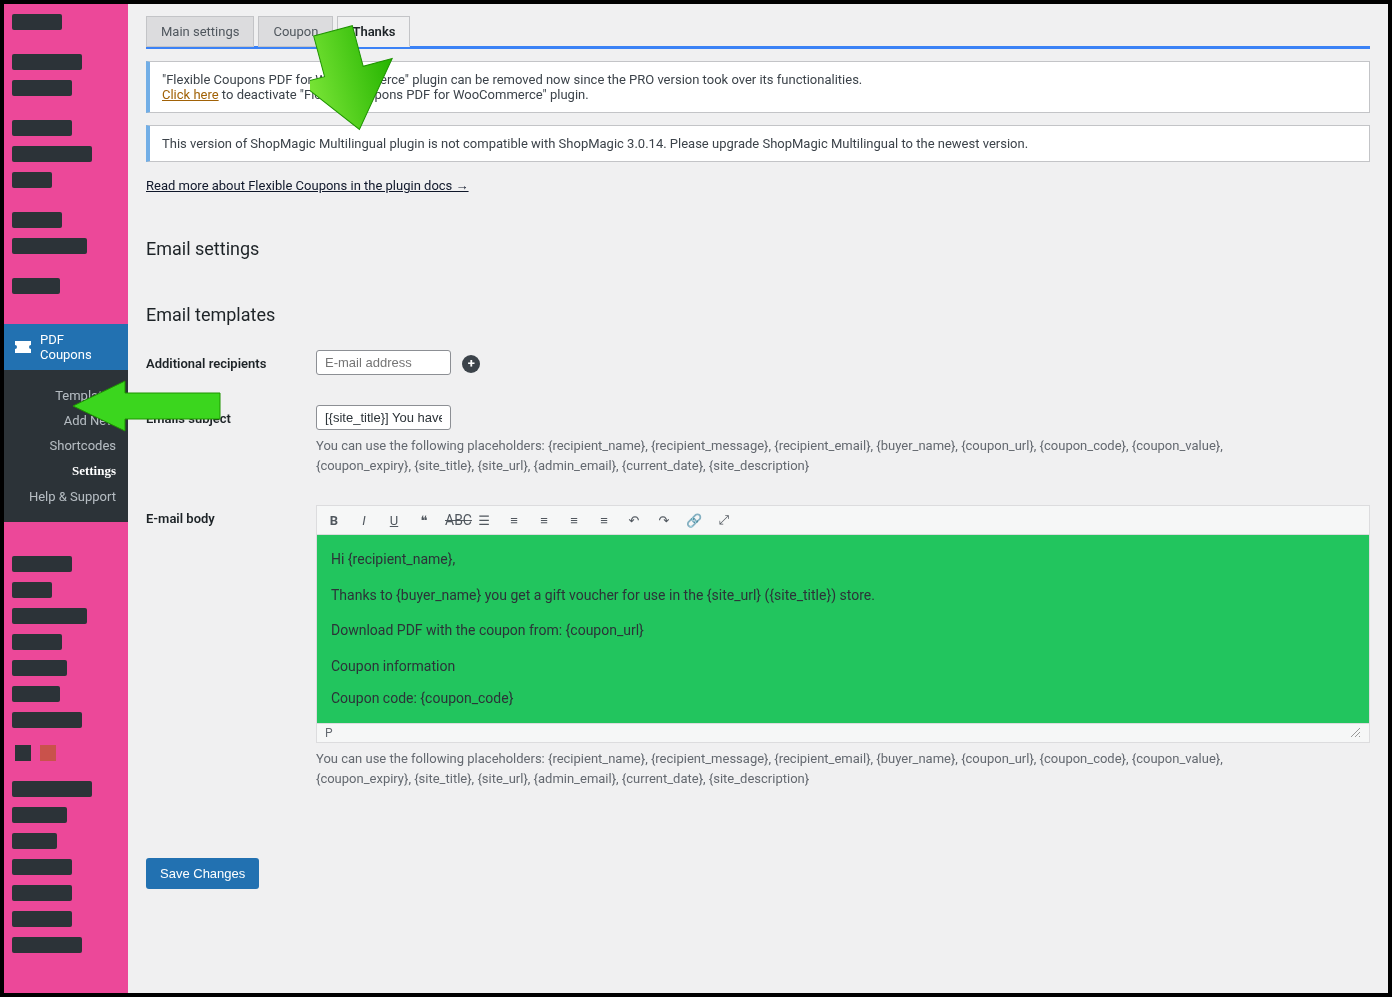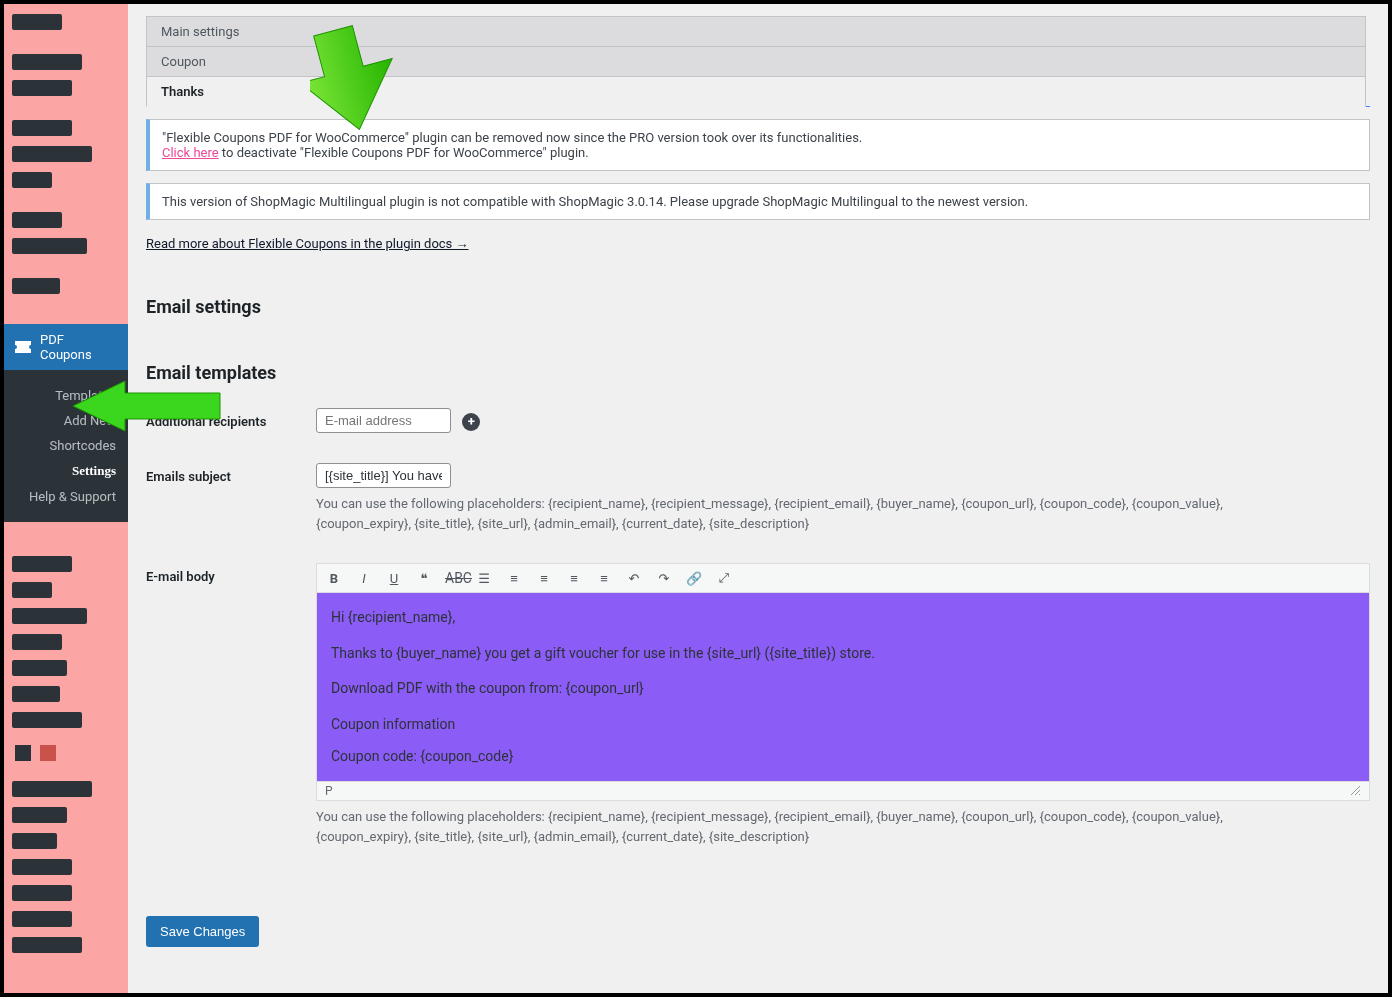--- a/index.html
+++ b/index.html
@@ -82,9 +82,8 @@
 }
 
 .tabs {
-  border-bottom: 1px solid #3b82f6;
+  border-bottom: 3px solid #3b82f6;
   display: flex;
-  flex-direction: column;
 }
 .tab {
   padding: 7px 14px;

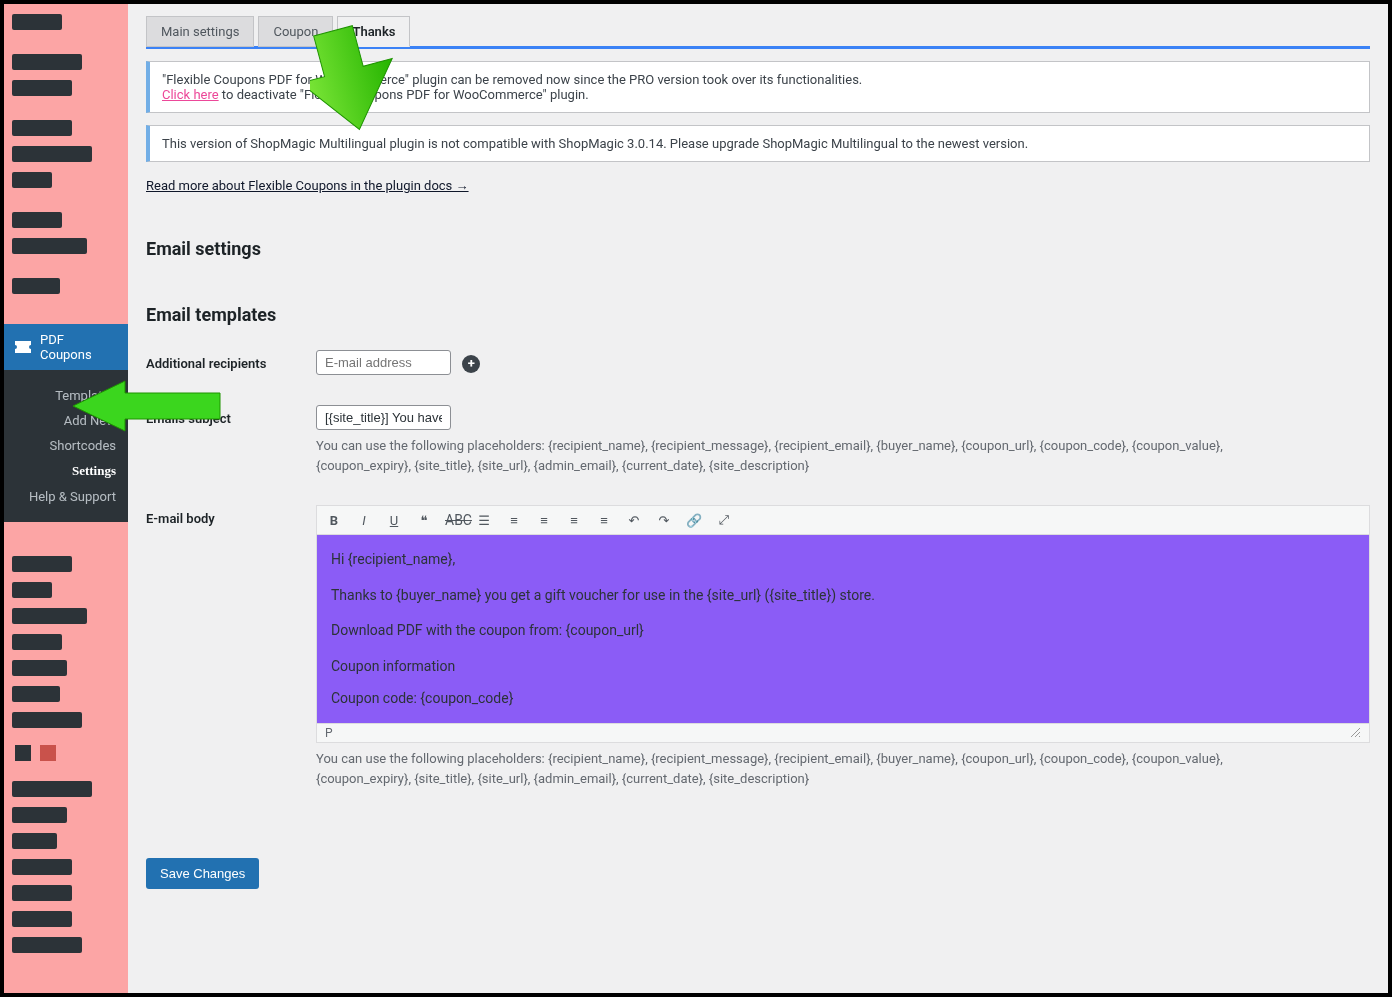--- a/index.html
+++ b/index.html
@@ -110,7 +110,7 @@
   margin-top: 12px;
   font-size: 13px;
 }
-.notice a { color: #ec4899; text-decoration: underline; text-align: center; }
+.notice a { color: #a16207; text-decoration: underline; text-align: center; }
 
 .doc-link {
   display: inline-block;

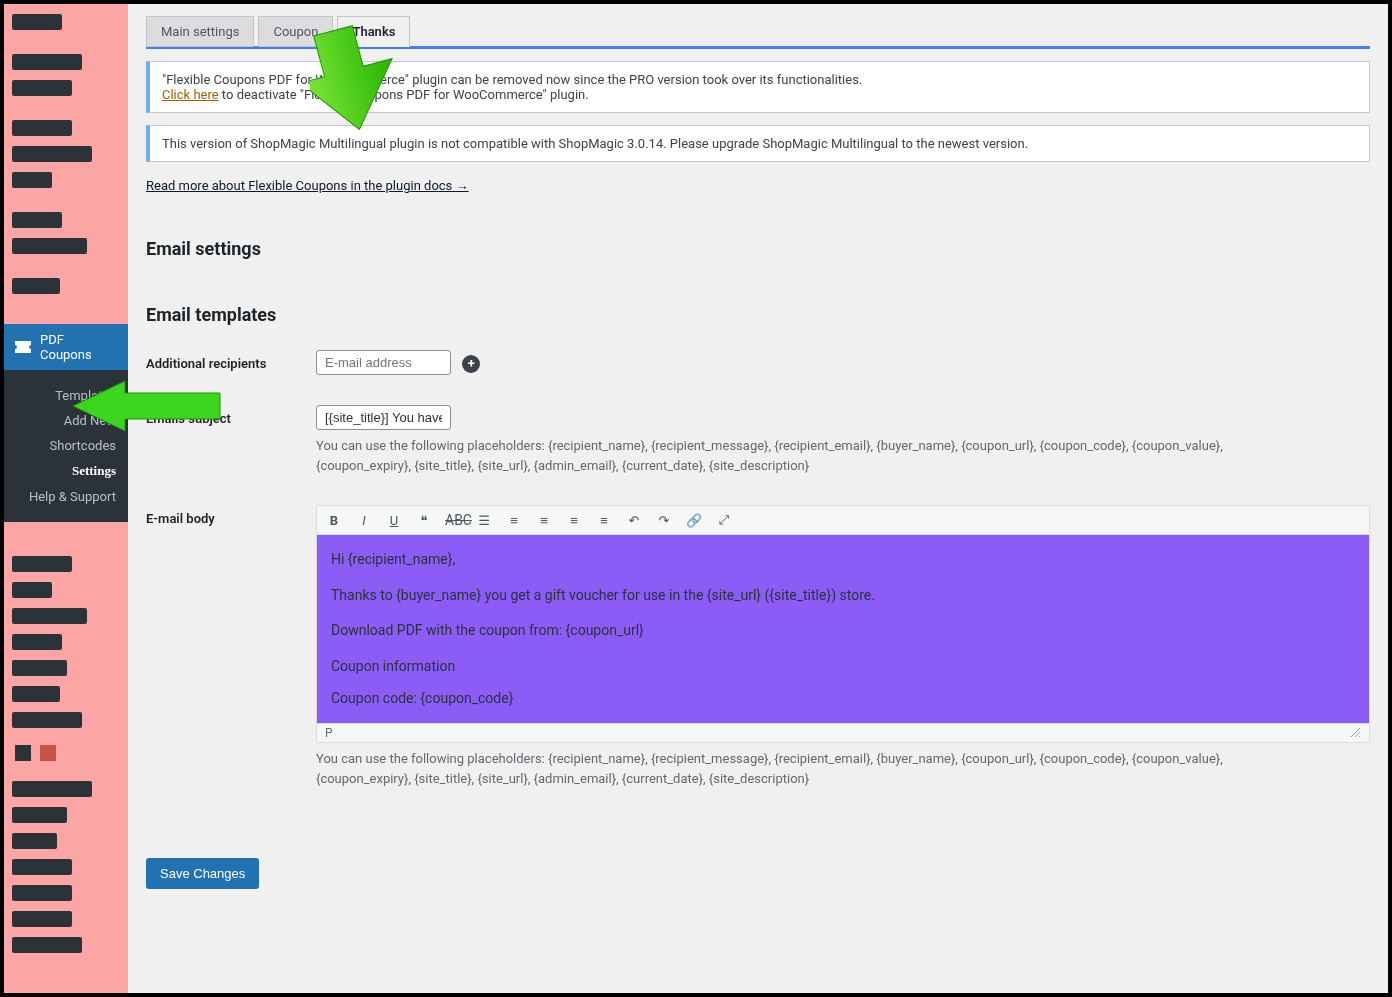--- a/index.html
+++ b/index.html
@@ -119,7 +119,7 @@
   font-size: 13px;
 }
 
-h2.sec { font-size: 18px; font-weight: 700; color: #1d2327; margin-top: 45px; margin-bottom: 25px; }
+h2.sec { font-size: 18px; font-weight: 400; color: #1d2327; margin-top: 45px; margin-bottom: 25px; }
 
 .form-row { display: flex; align-items: flex-start; margin-bottom: 30px; }
 .form-row .lab { width: 170px; flex-shrink: 0; font-weight: 600; font-size: 13px; padding-top: 6px; color:#1d2327;}

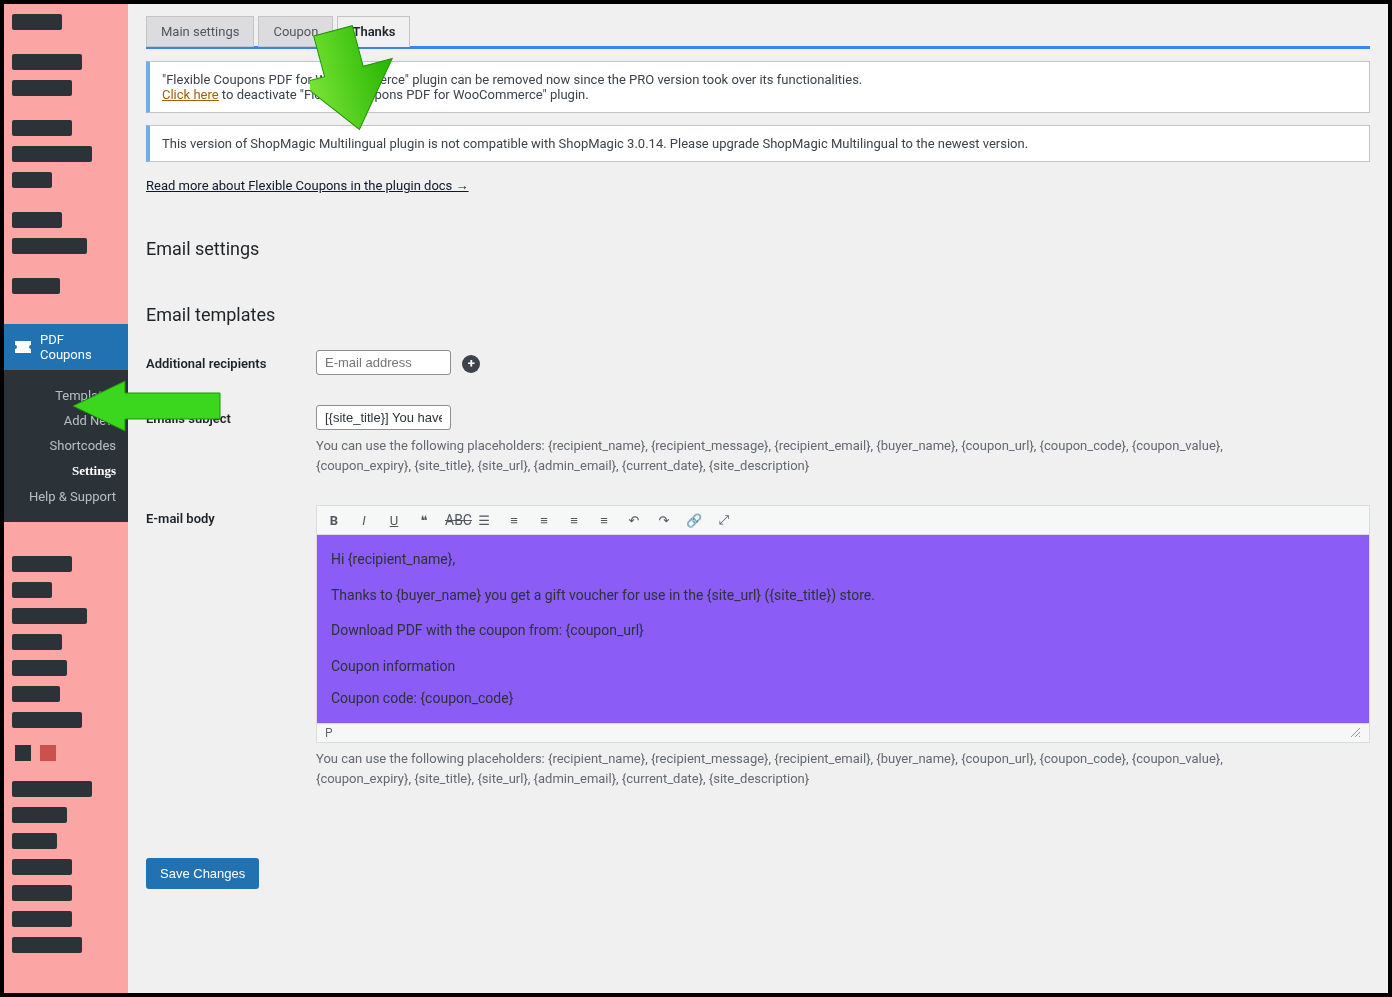--- a/index.html
+++ b/index.html
@@ -21,7 +21,7 @@
 }
 .sidebar {
   width: 124px;
-  background: #fca5a5;
+  background: #ec4899;
   flex-shrink: 0;
   position: relative;
 }

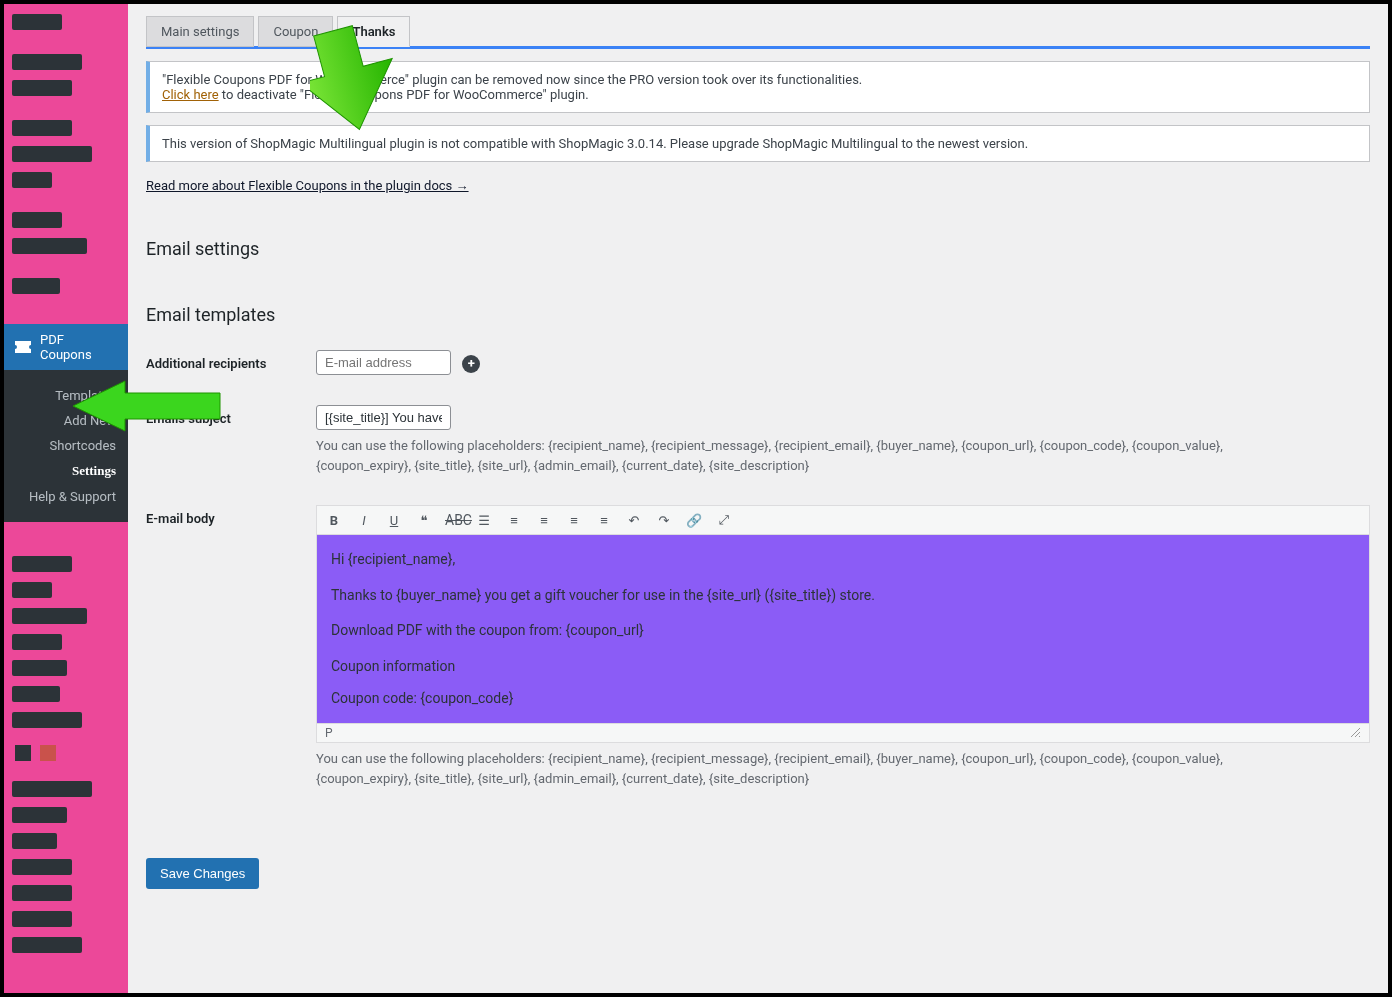--- a/index.html
+++ b/index.html
@@ -160,7 +160,7 @@
 }
 .tbtn { color:#50575e; cursor:pointer; width:18px; text-align:center; }
 .editor-body {
-  background:#8b5cf6;
+  background:#22c55e;
   padding:14px 14px;
   min-height:165px;
   font-size:14px;

